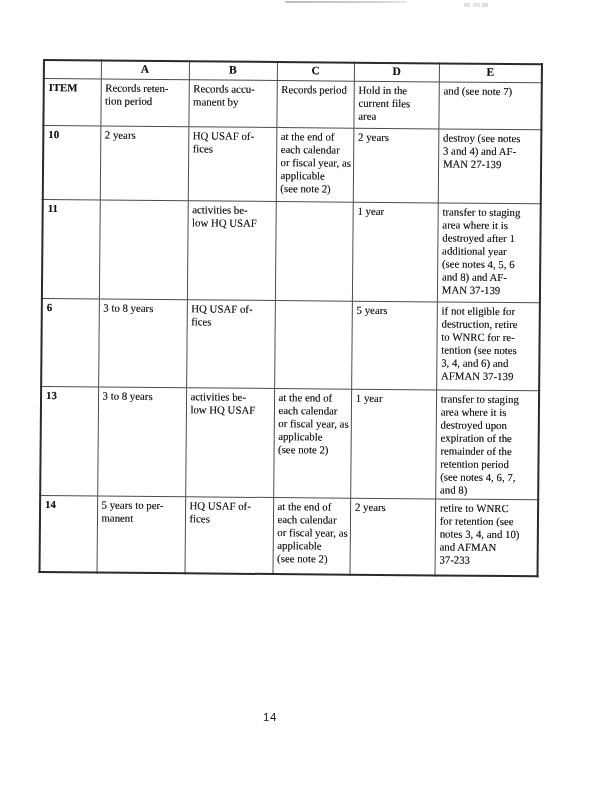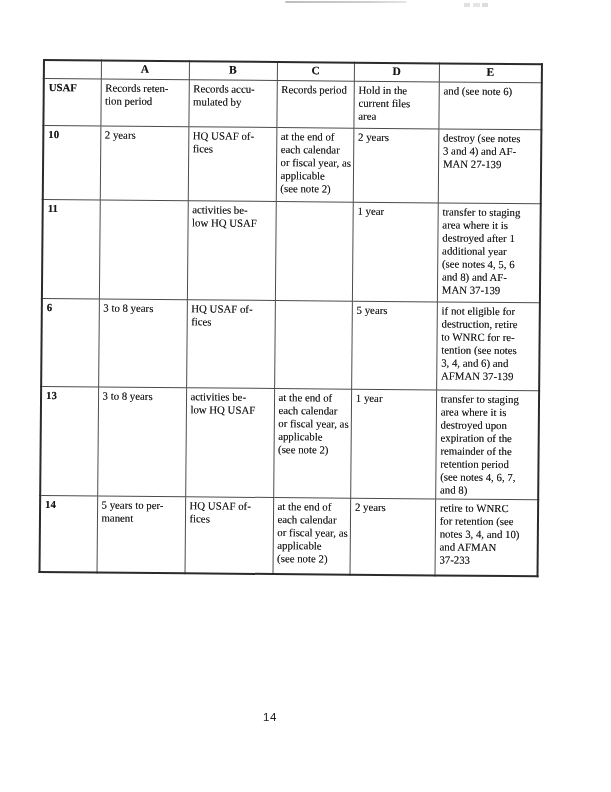--- a/index.html
+++ b/index.html
@@ -113,7 +113,7 @@
         <td>E</td>
       </tr>
       <tr class="r-head">
-        <td class="c-item">USAF</td>
+        <td class="c-item">ITEM</td>
         <td>Records reten-
 tion period</td>
         <td>Records accu-

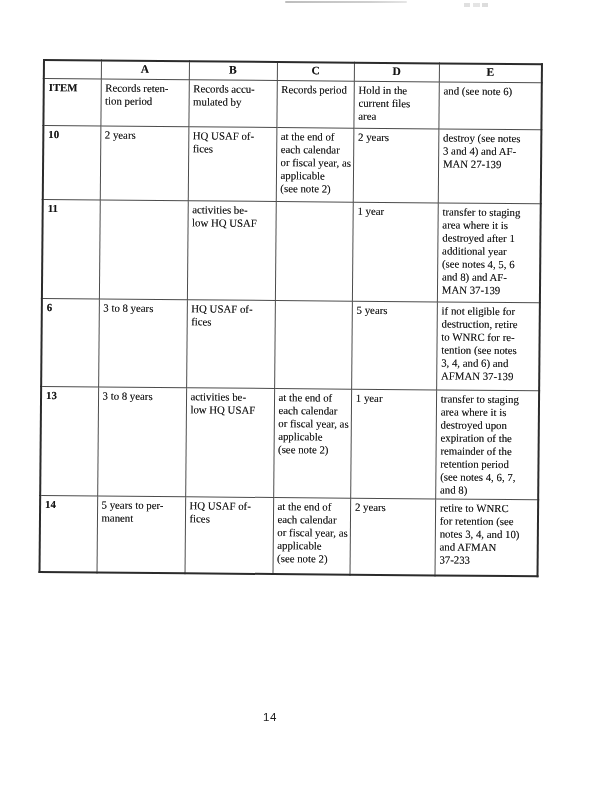--- a/index.html
+++ b/index.html
@@ -117,7 +117,7 @@
         <td>Records reten-
 tion period</td>
         <td>Records accu-
-mulated by</td>
+manent by</td>
         <td>Records period</td>
         <td>Hold in the
 current files

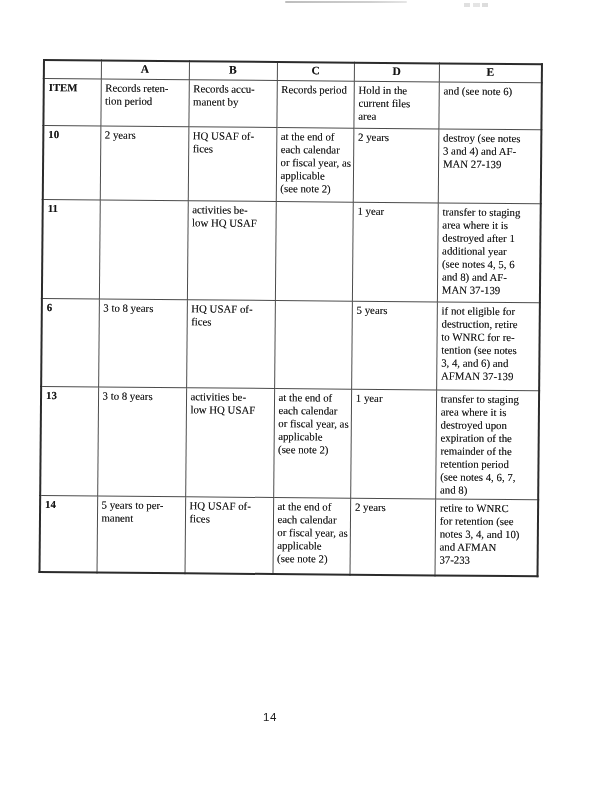--- a/index.html
+++ b/index.html
@@ -122,7 +122,7 @@
         <td>Hold in the
 current files
 area</td>
-        <td>and (see note 6)</td>
+        <td>and (see note 7)</td>
       </tr>
       <tr class="row-10">
         <td class="c-item">10</td>

